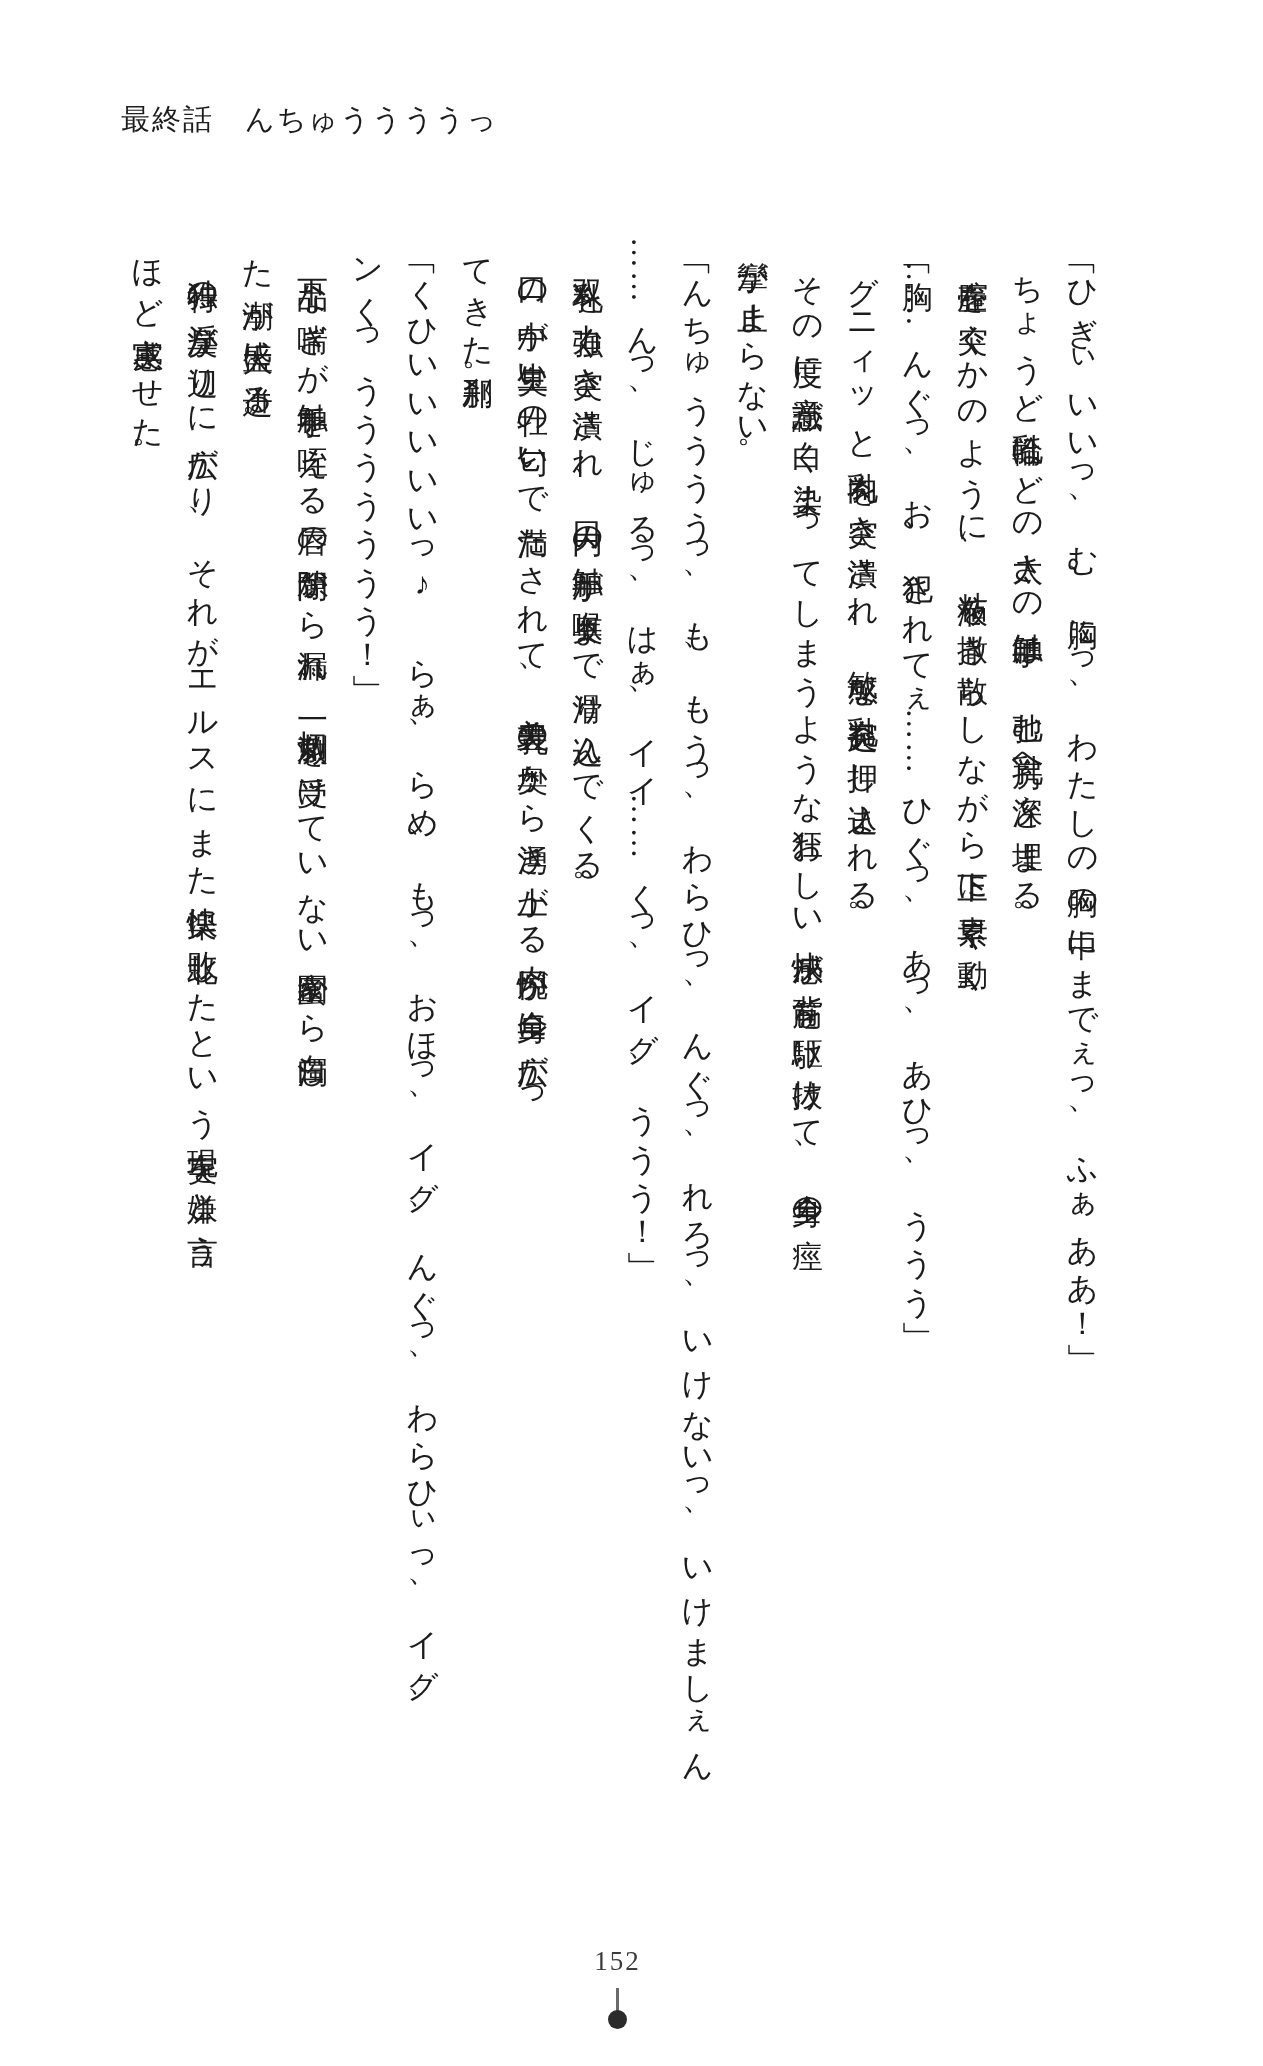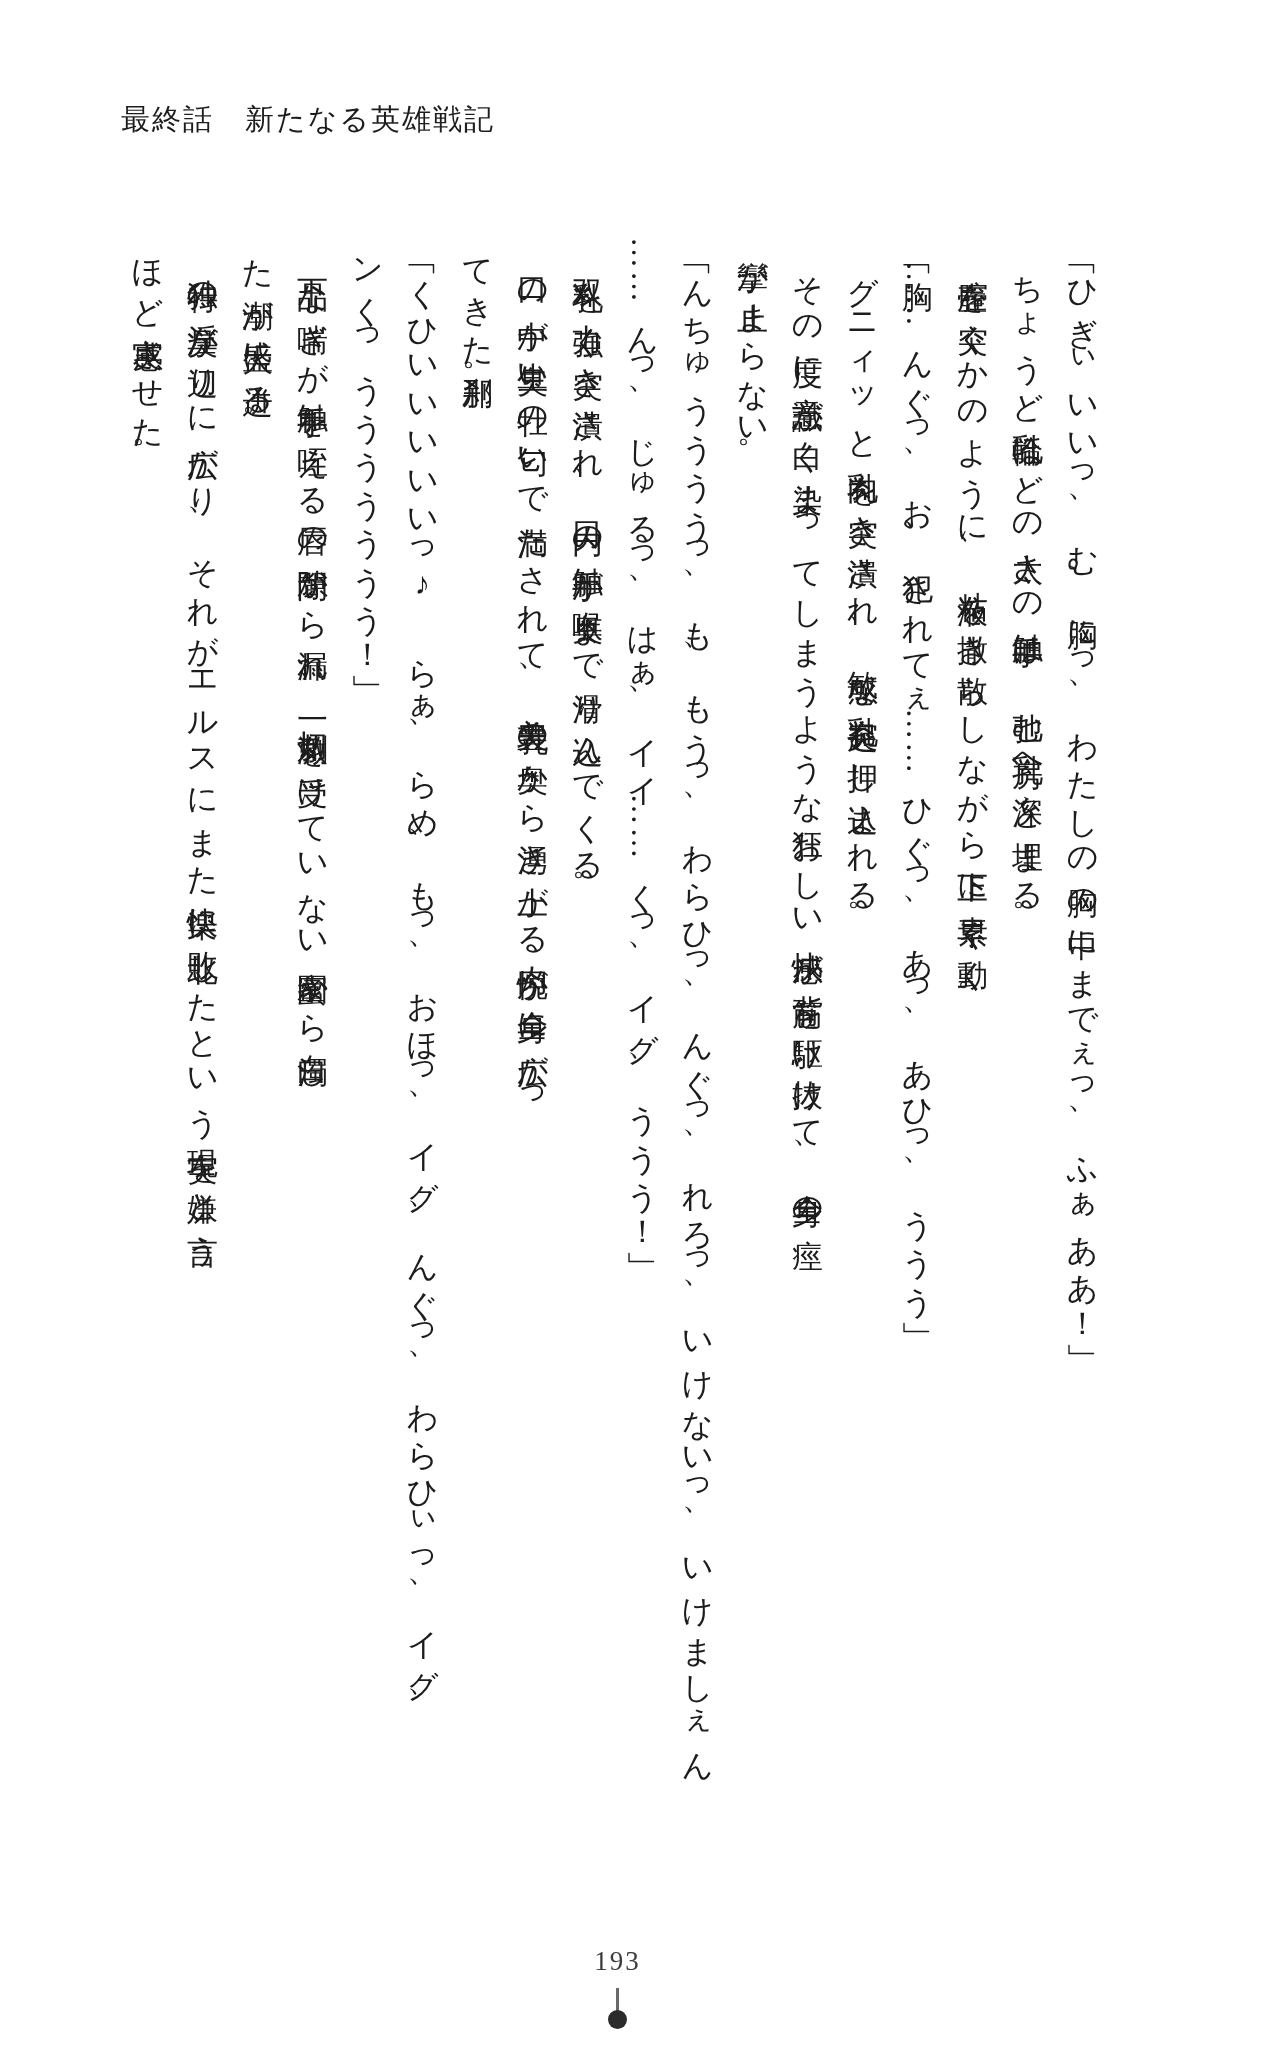--- a/index.html
+++ b/index.html
@@ -76,7 +76,7 @@
 </head>
 <body>
 
-<div class="chapter-header">最終話　新たなる英雄戦記</div>
+<div class="chapter-header">最終話　んちゅううううっ</div>
 
 <div class="body-text">
     <p class="vline indent">「ひぎぃいいっ、む、胸にっ、わたしの胸の中にまでぇっ、ふぁああ！」</p>

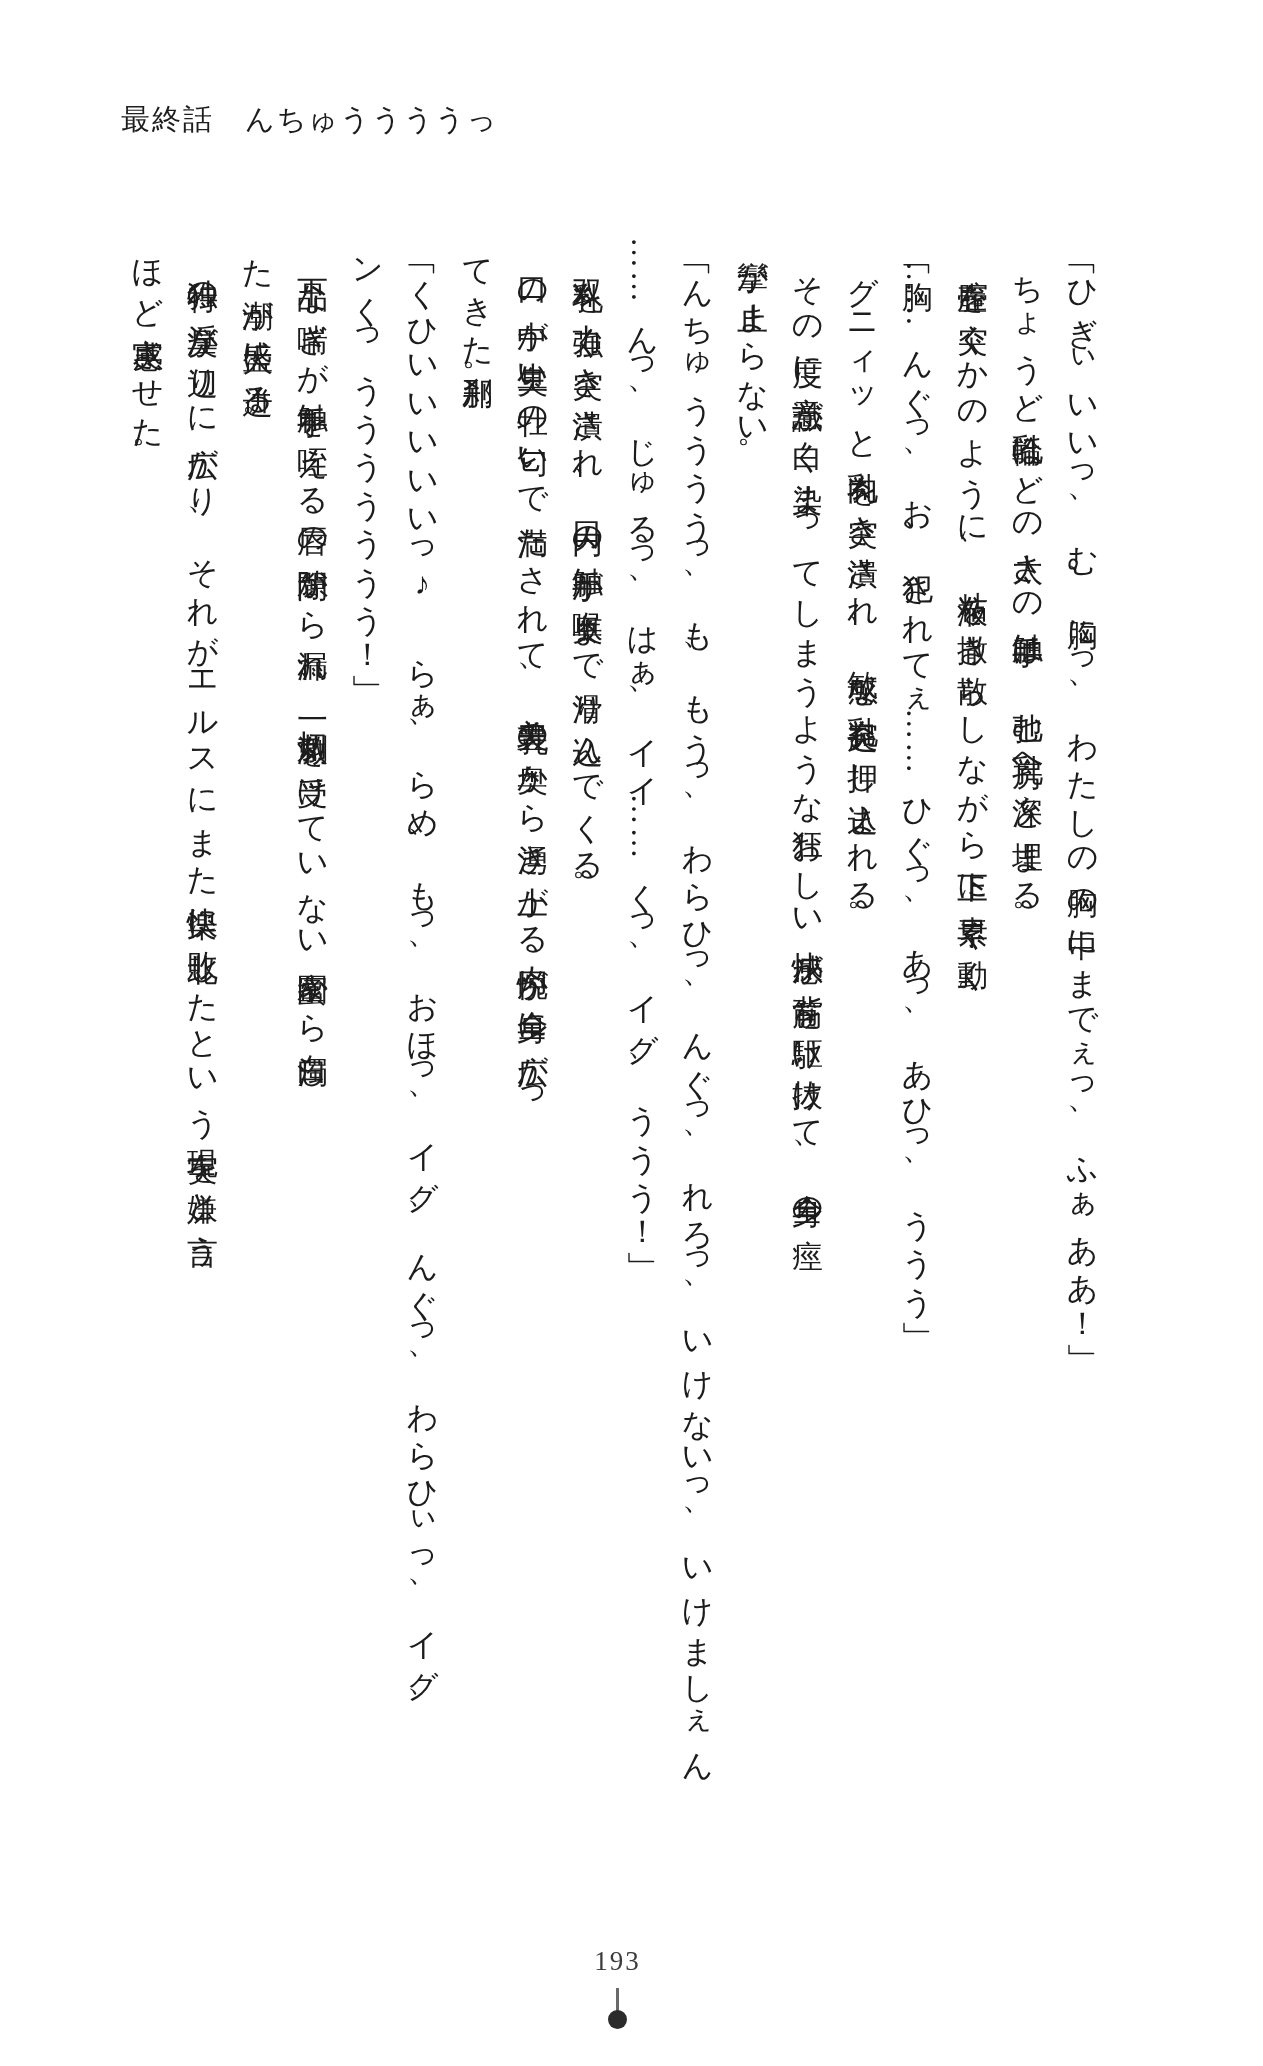--- a/index.html
+++ b/index.html
@@ -99,7 +99,7 @@
     <p class="vline">ほど実感させた。</p>
   </div>
 
-<div class="page-number">193</div>
+<div class="page-number">152</div>
 
 <div class="pin-ornament">
   <div class="pin-line"></div>

